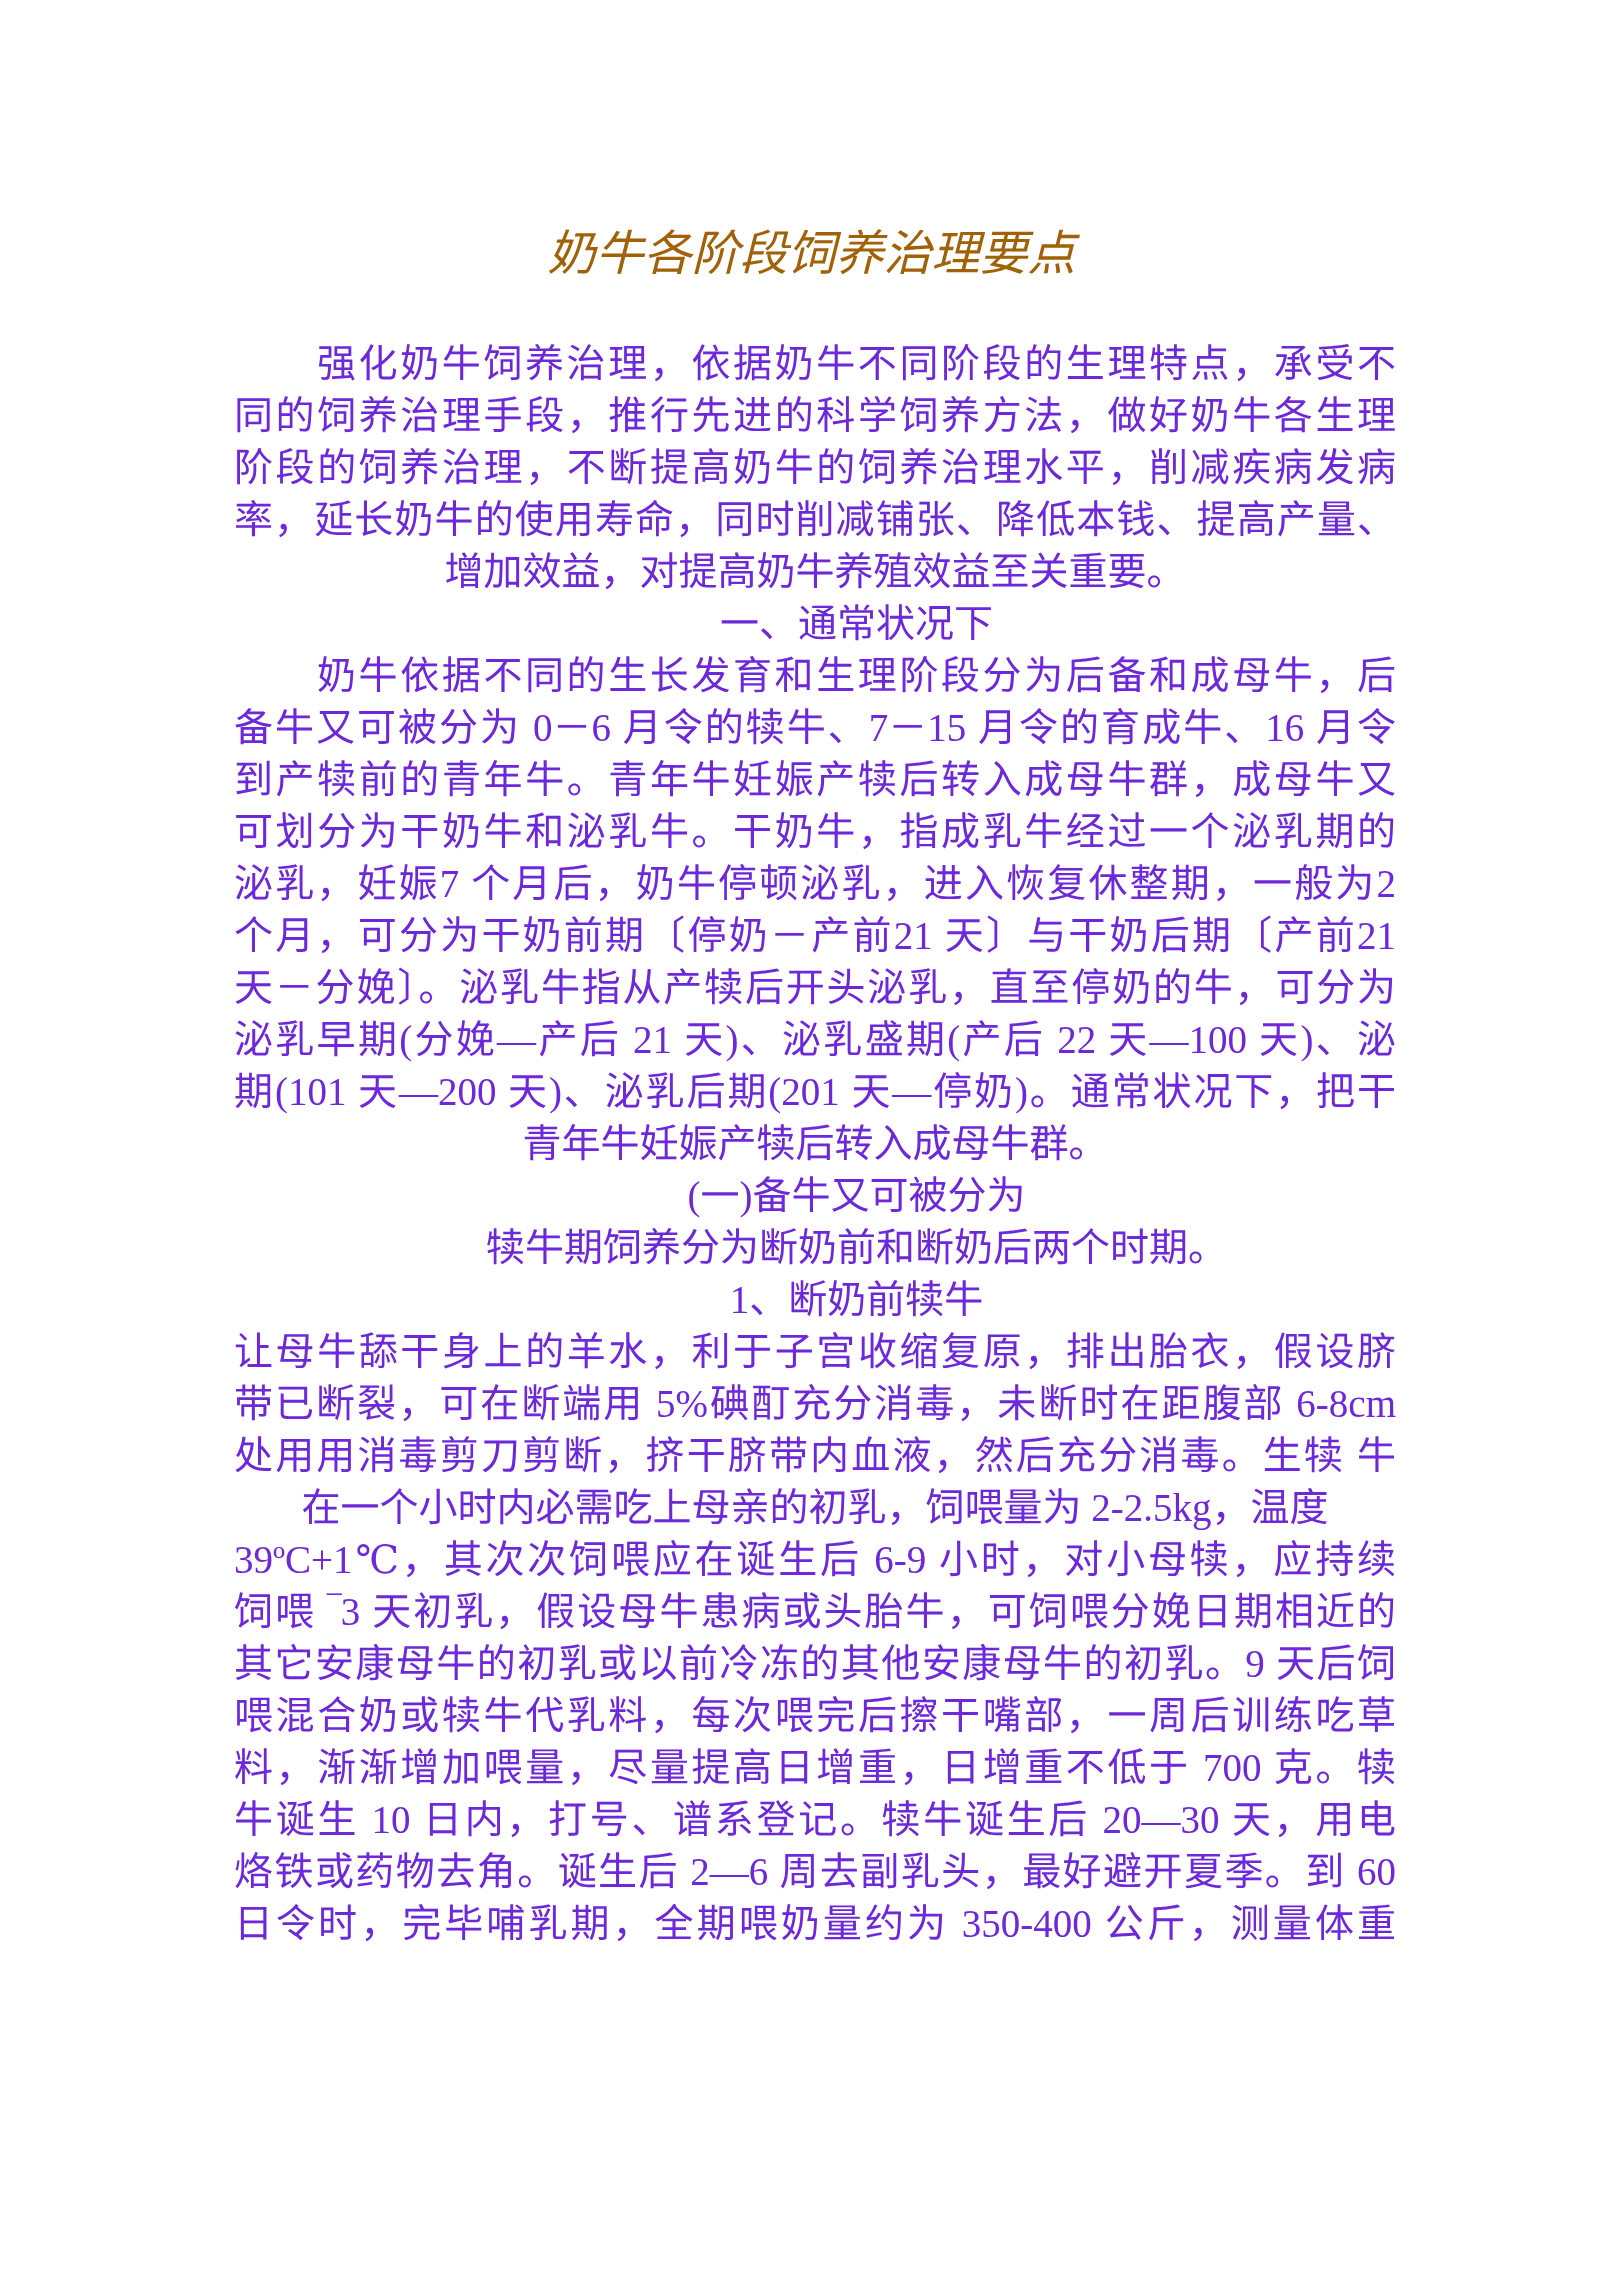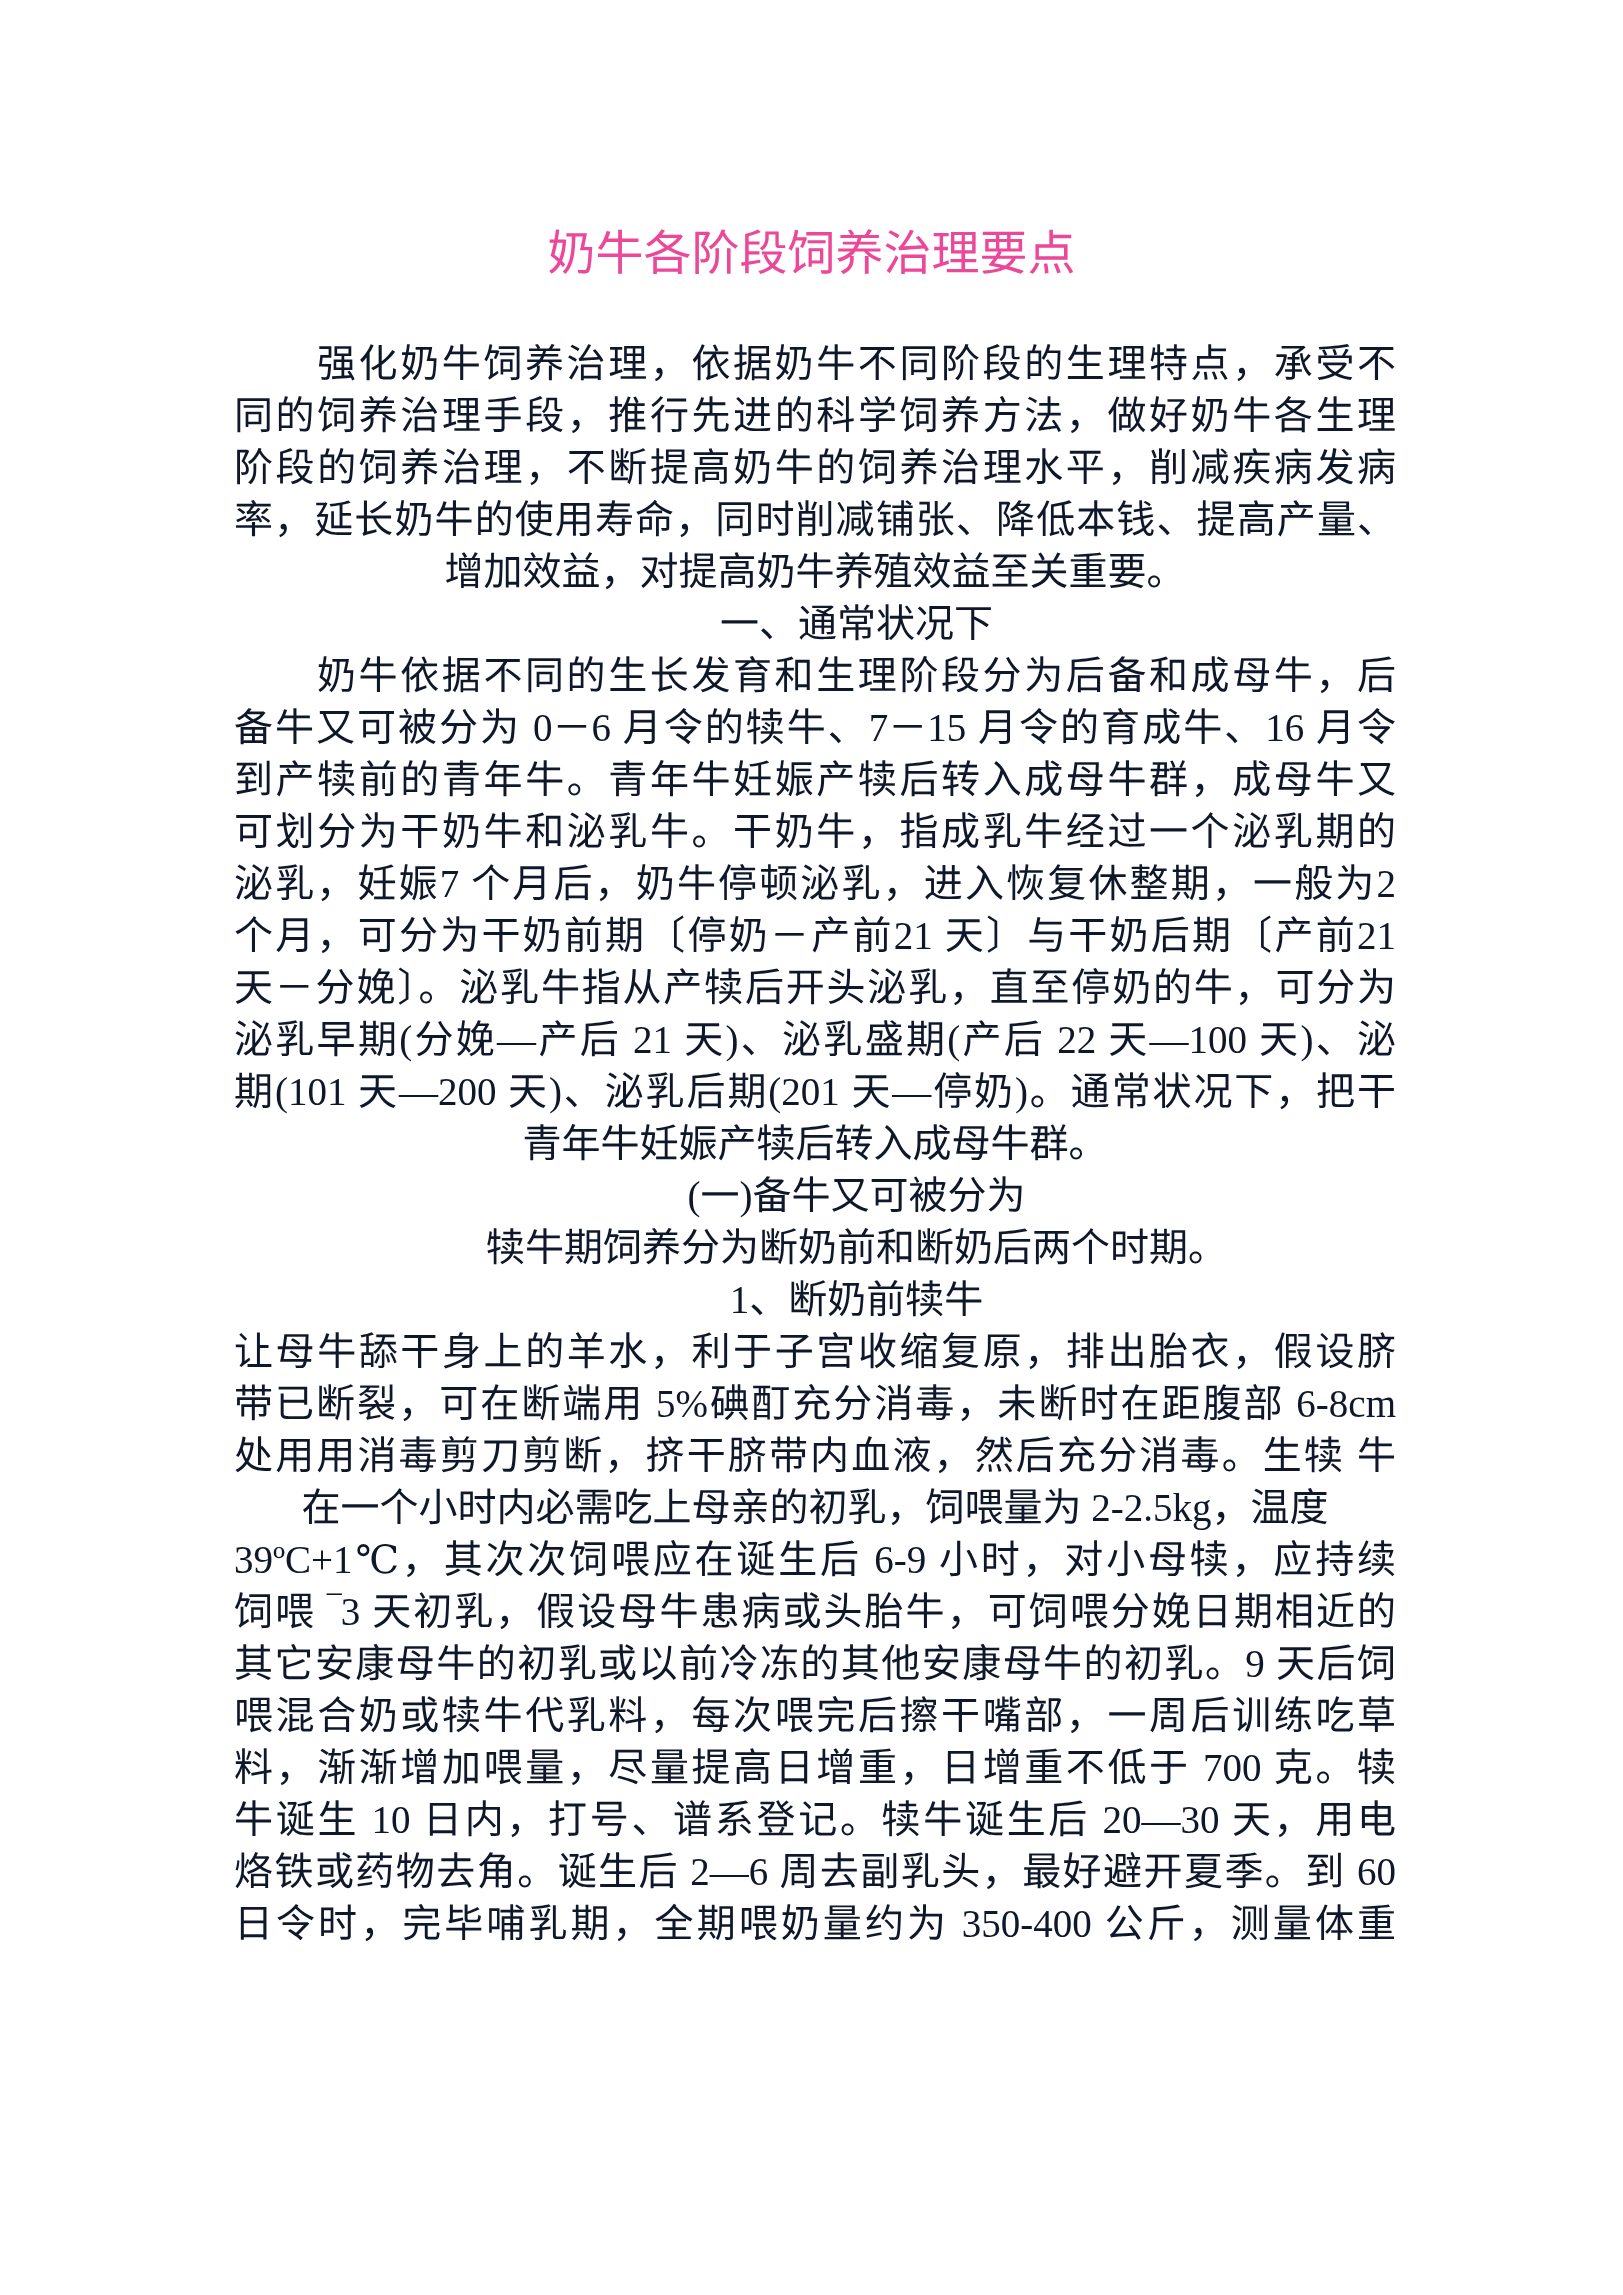--- a/index.html
+++ b/index.html
@@ -28,8 +28,9 @@
     font-weight: 400;
     font-size: 48px;
     line-height: 58px;
-    color: #ec4899;
+    color: #a16207;
     letter-spacing: 0px;
+    font-style: italic;
   }
   .doc-body {
     position: absolute;

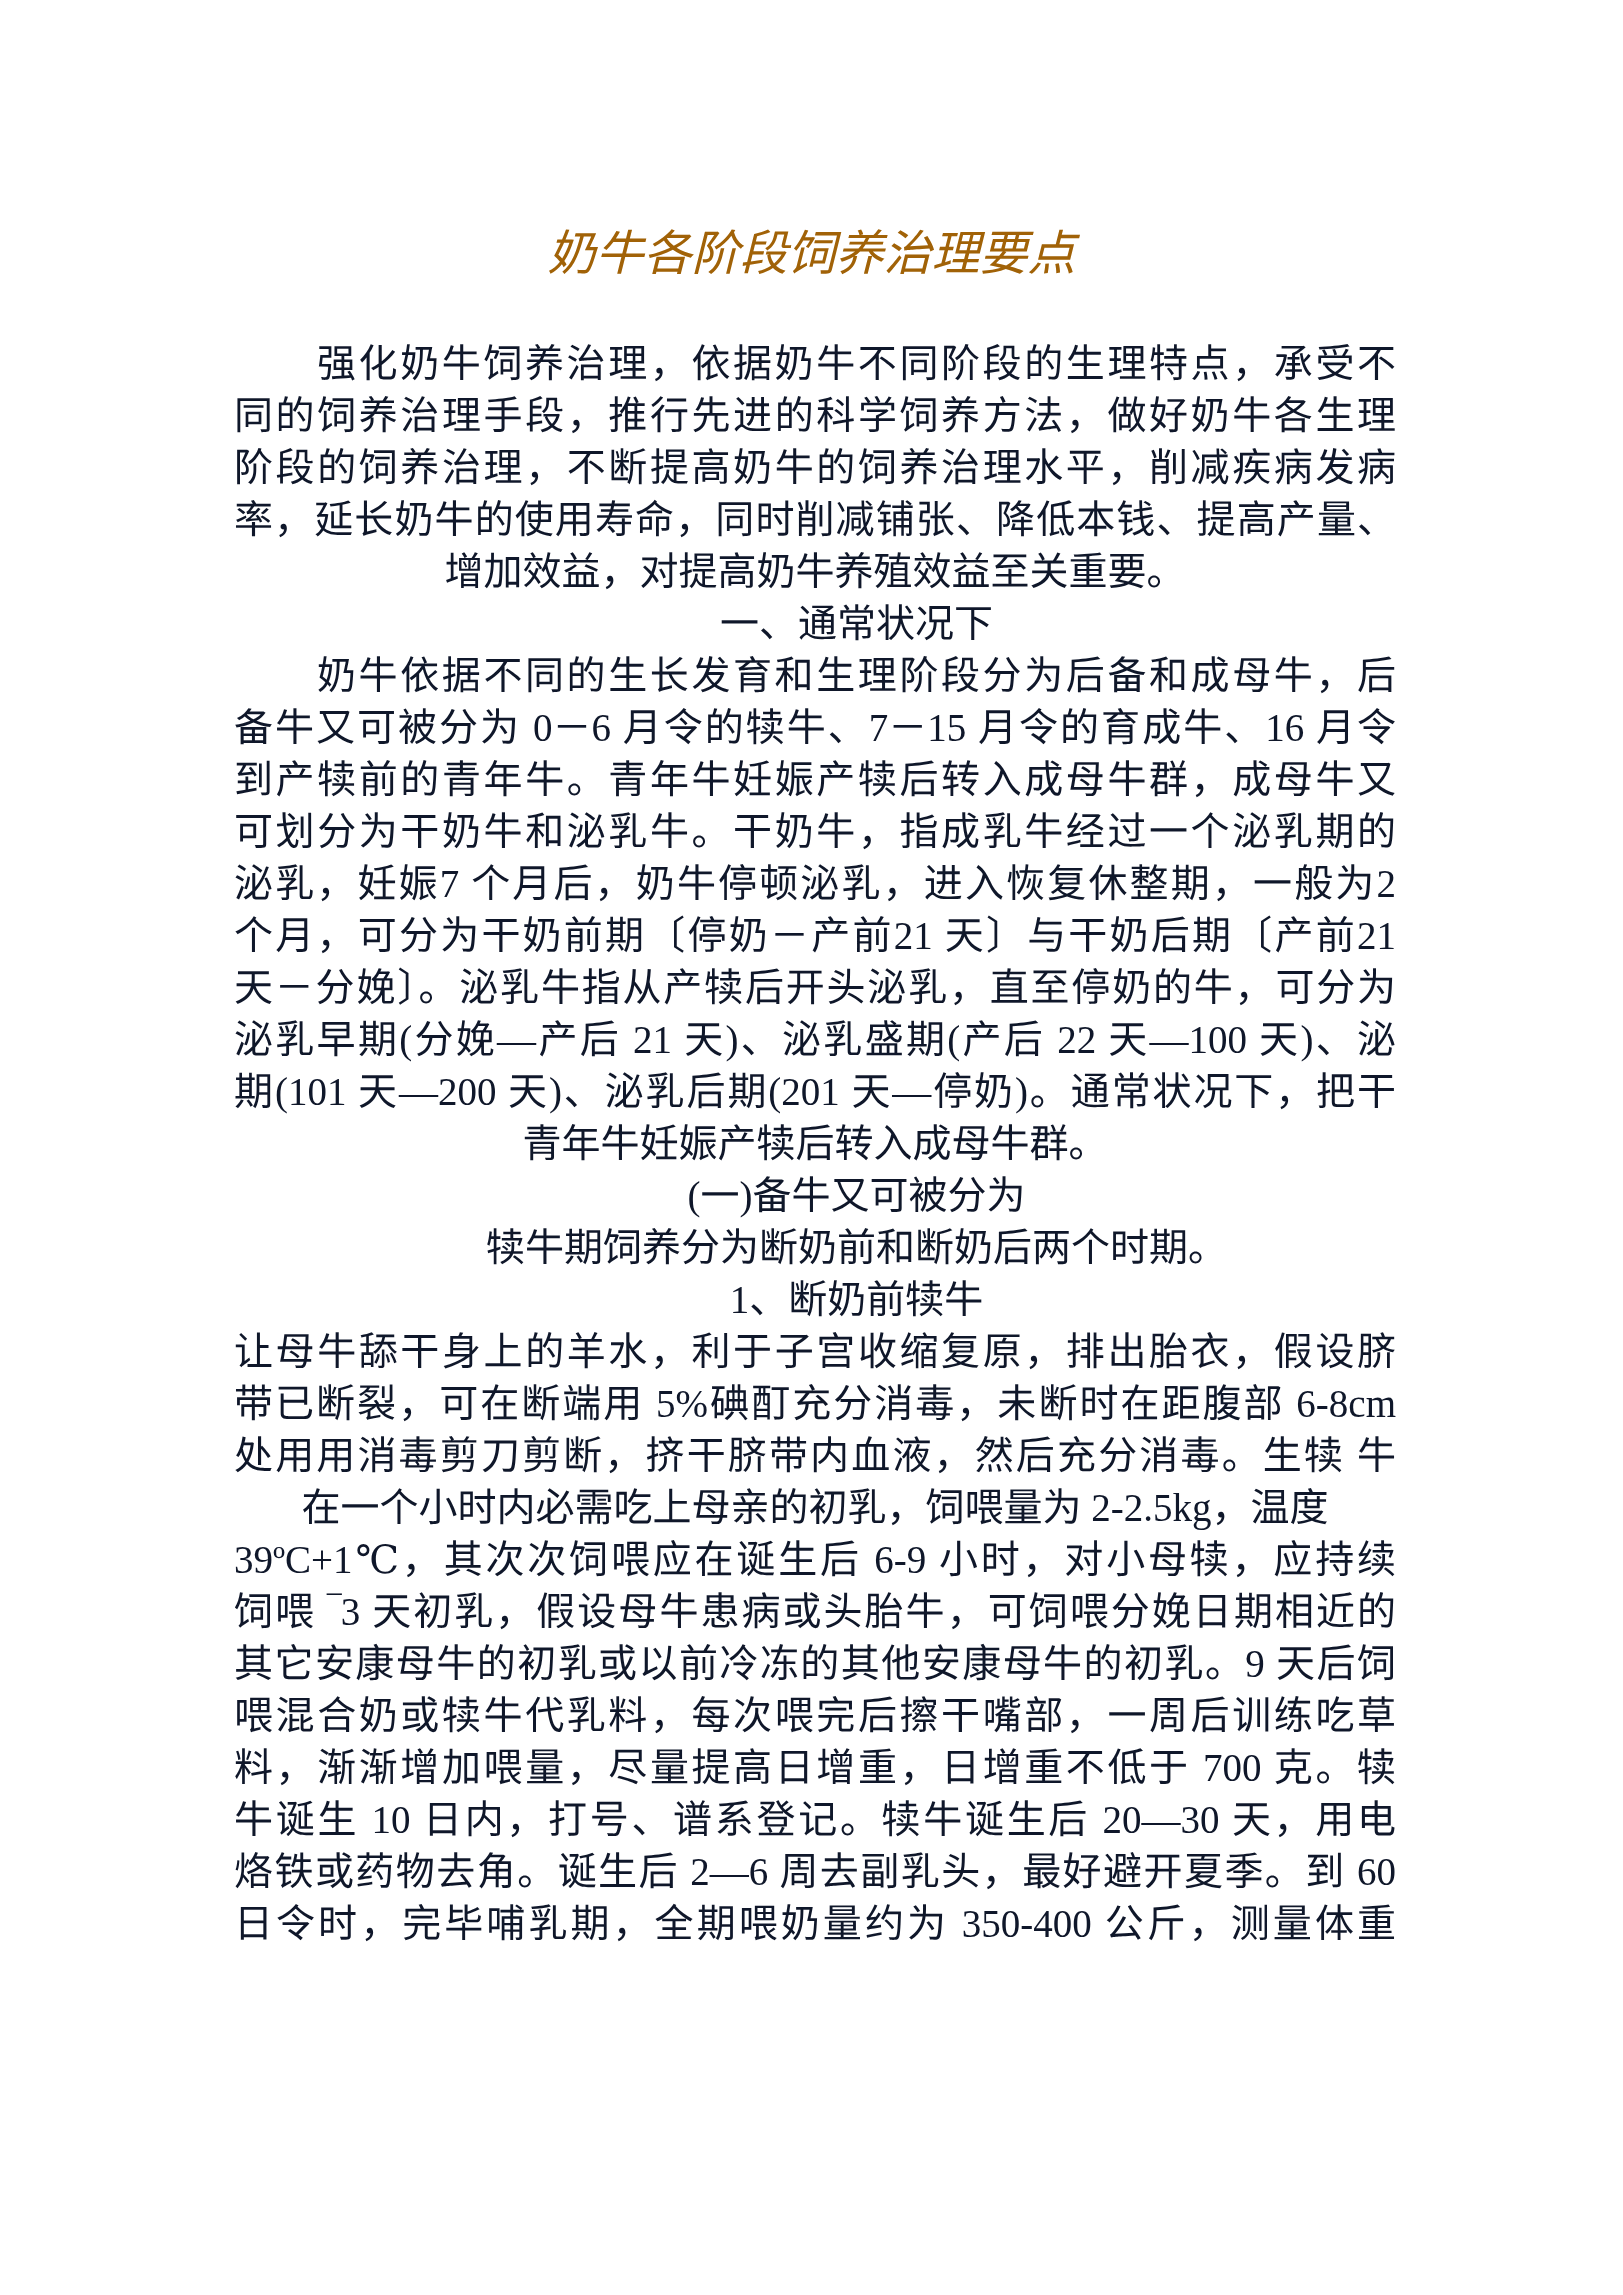--- a/index.html
+++ b/index.html
@@ -39,7 +39,7 @@
     width: 1162px;
     font-size: 39px;
     line-height: 52px;
-    color: #0f172a;
+    color: #6d28d9;
   }
   .line {
     height: 52px;

